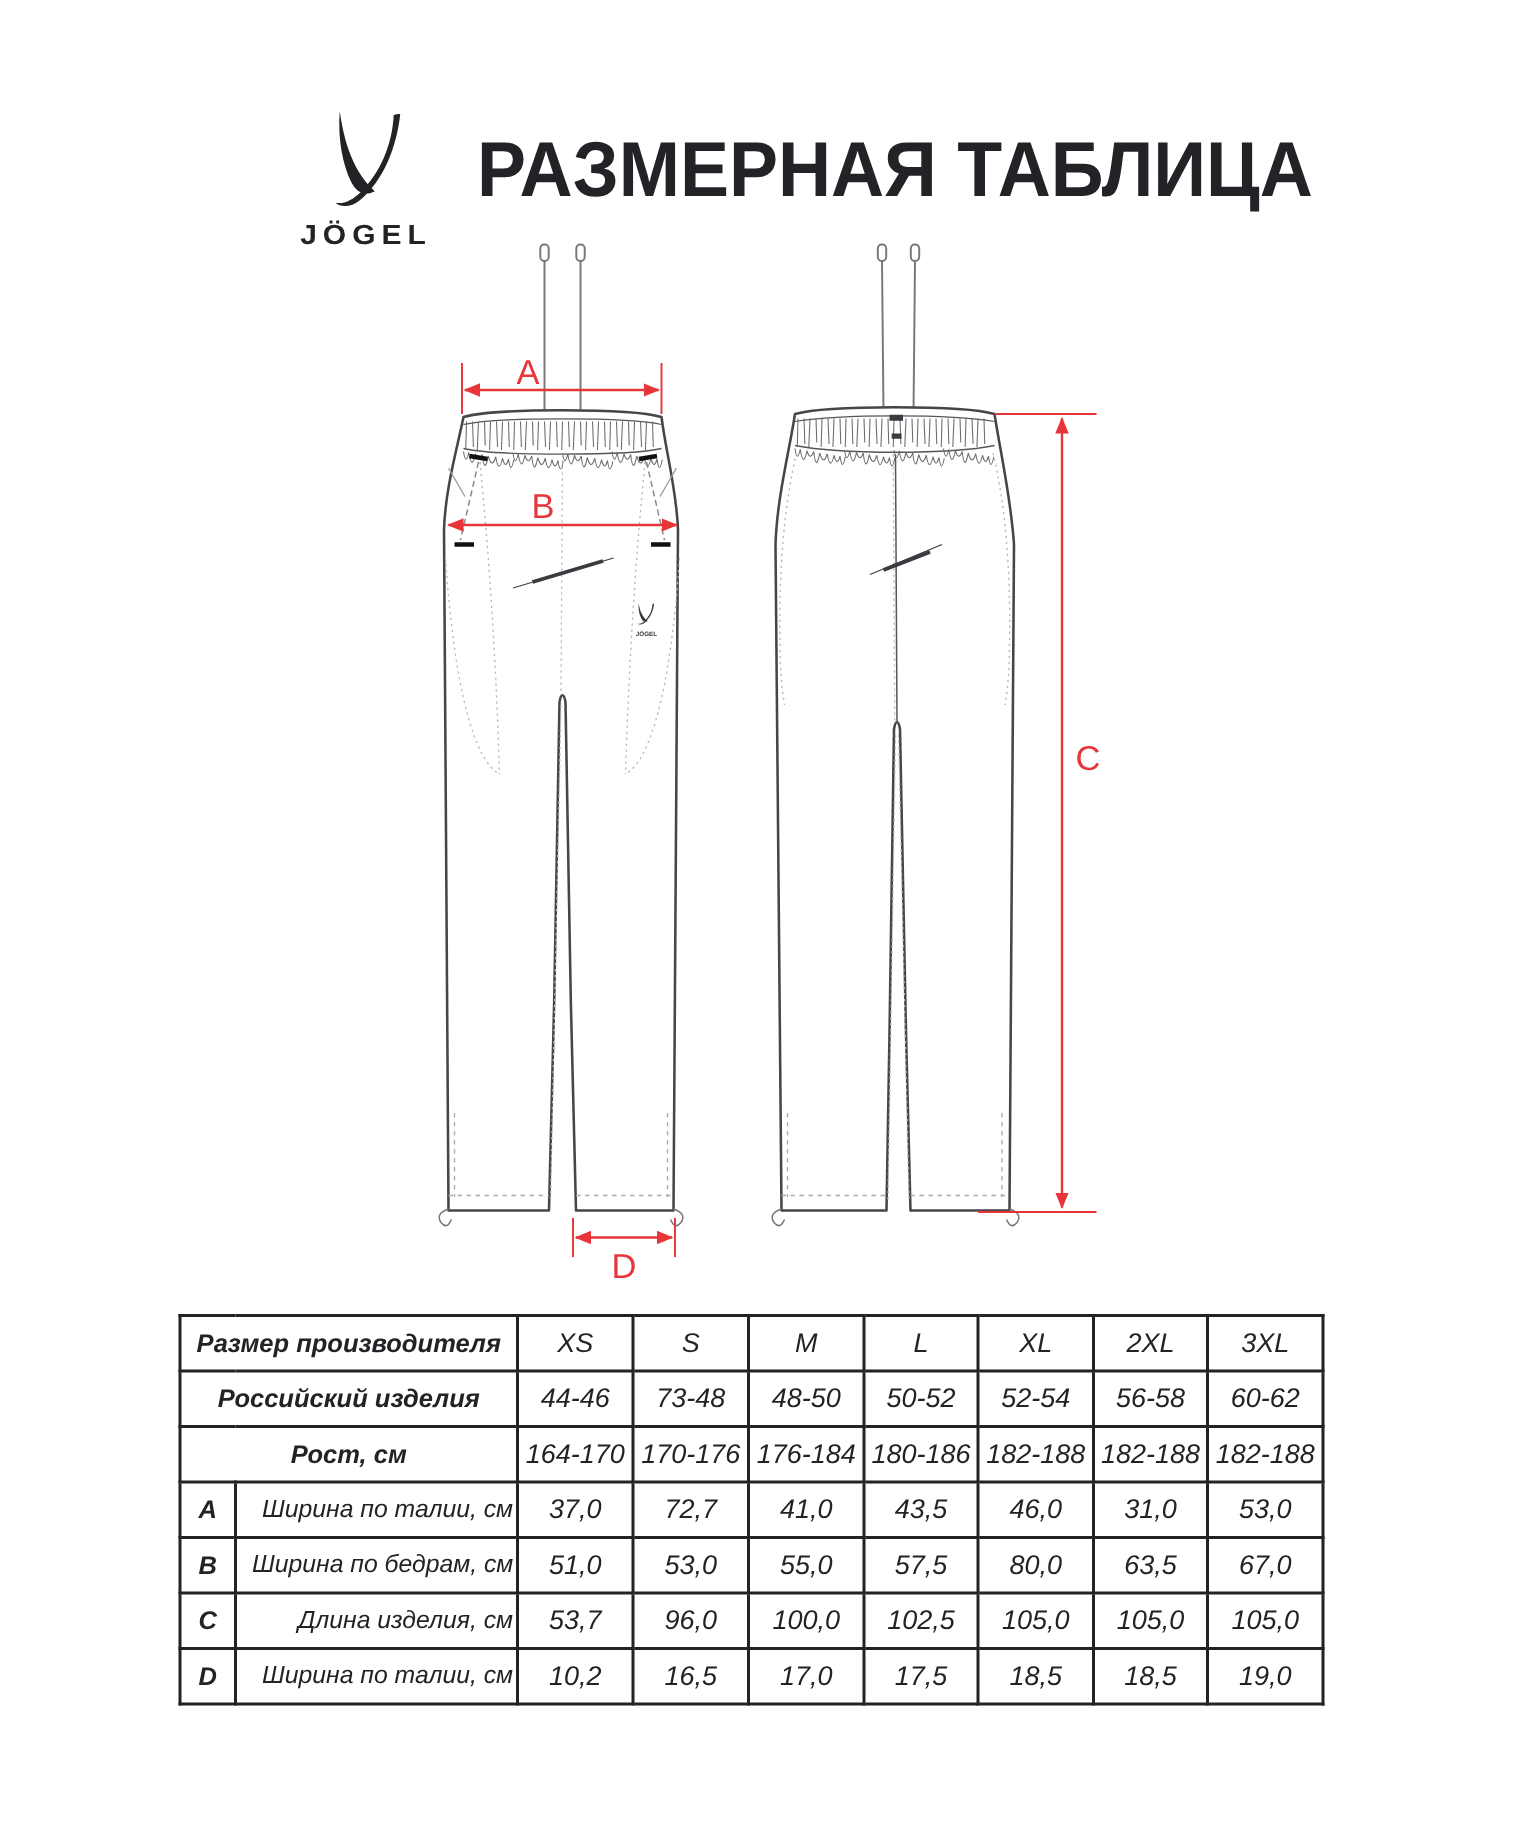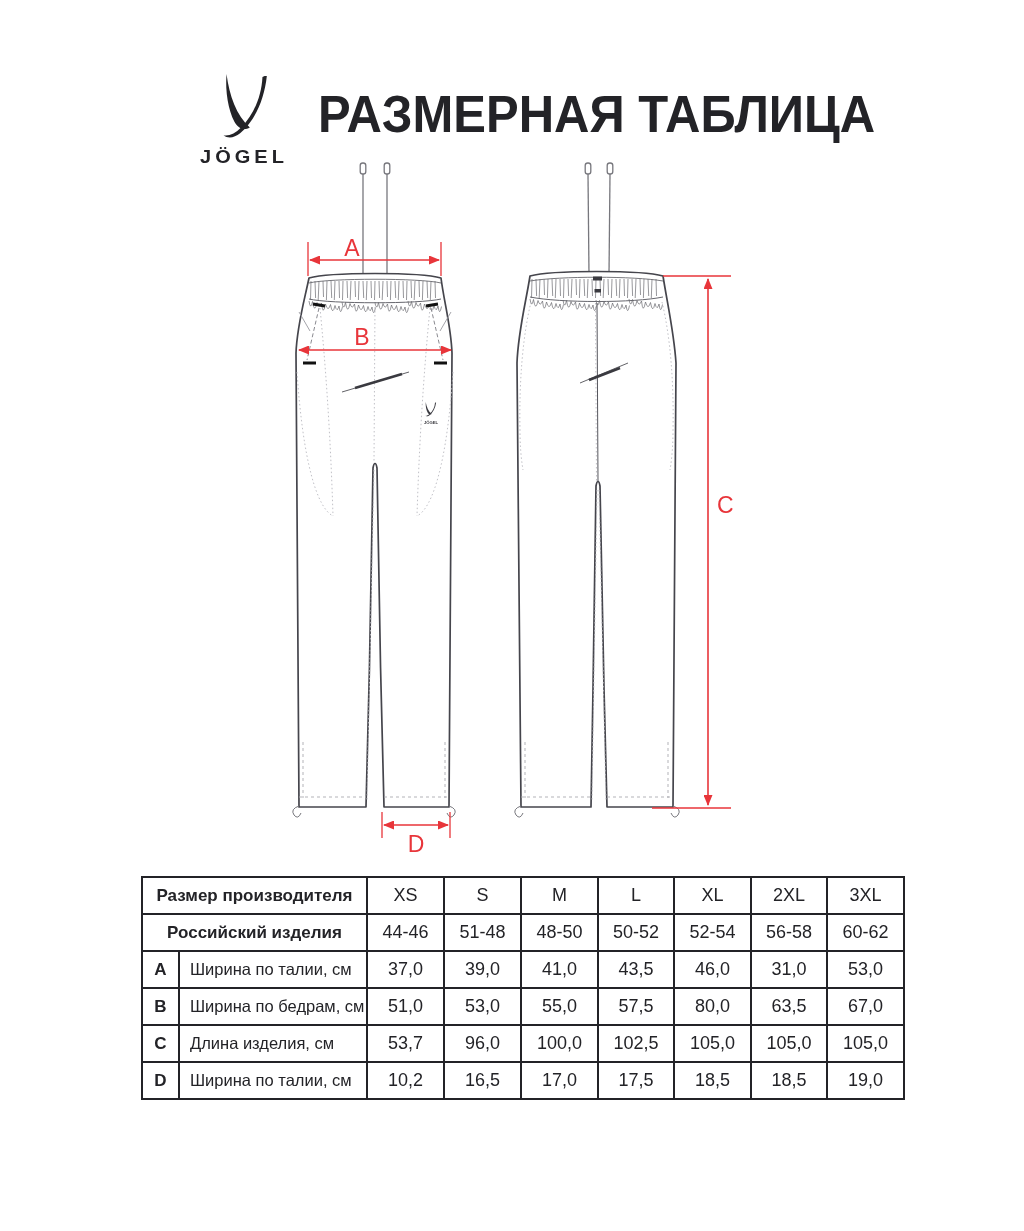--- a/index.html
+++ b/index.html
@@ -25,7 +25,7 @@
   .dimtext{font-family:"Liberation Sans",sans-serif;font-size:23px;fill:#e8353a;}
   .microtext{font-family:"Liberation Sans",sans-serif;font-weight:bold;fill:#3a3a40;}
   
-  .size-table{position:absolute;left:141px;top:876px;}
+  .size-table{position:absolute;left:119px;top:876px;font-style:italic;}
   table{border-collapse:collapse;table-layout:fixed;width:762px;}
   td{
     border:2px solid #232327;height:35px;padding:0 2px;

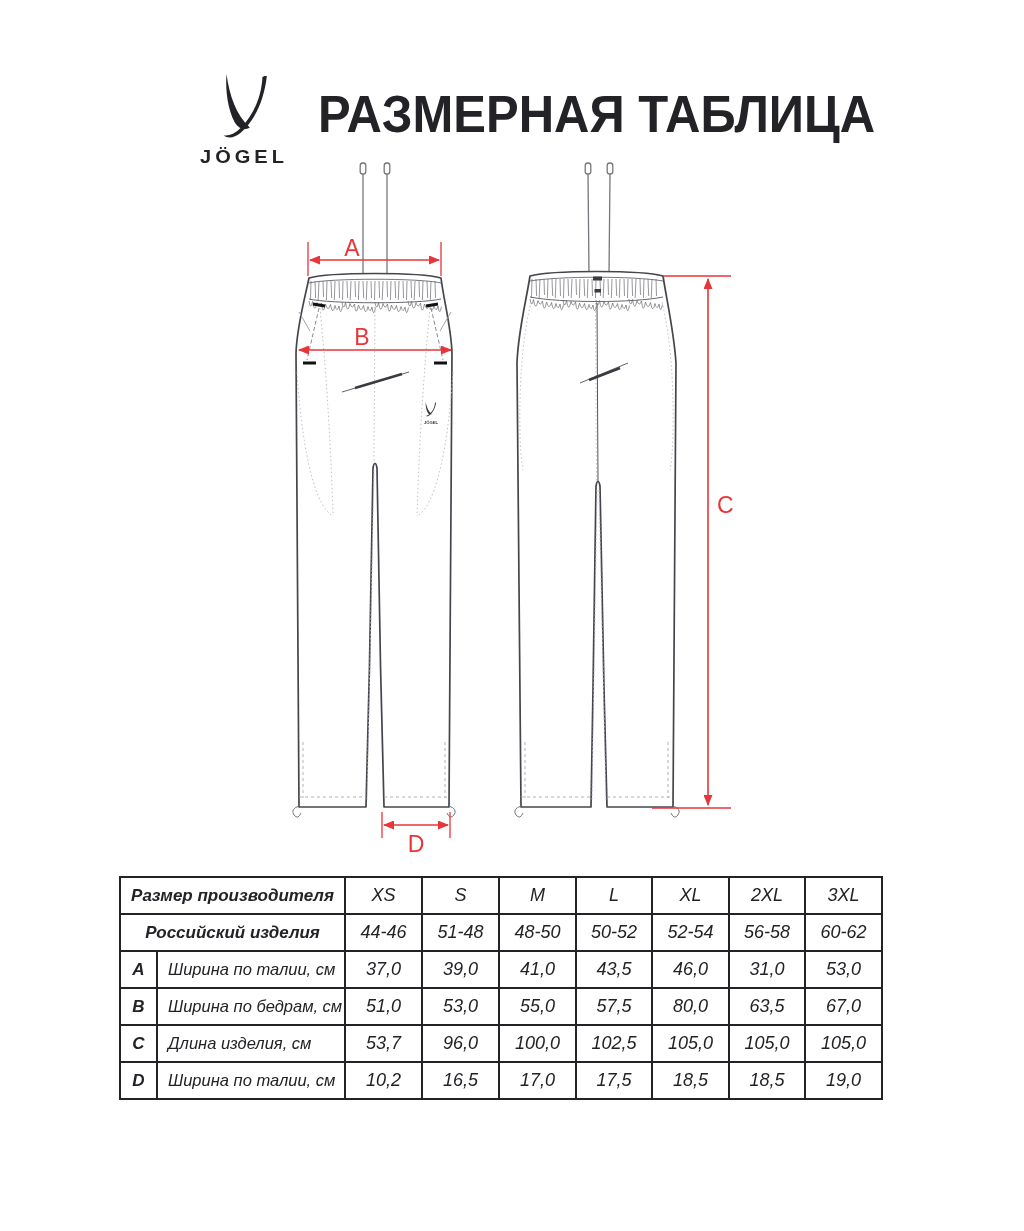--- a/index.html
+++ b/index.html
@@ -236,7 +236,7 @@
       <tr>
         <td colspan="2" class="lbl">Российский изделия</td>
         <td>44-46</td>
-        <td>51-48</td>
+        <td>73-48</td>
         <td>48-50</td>
         <td>50-52</td>
         <td>52-54</td>

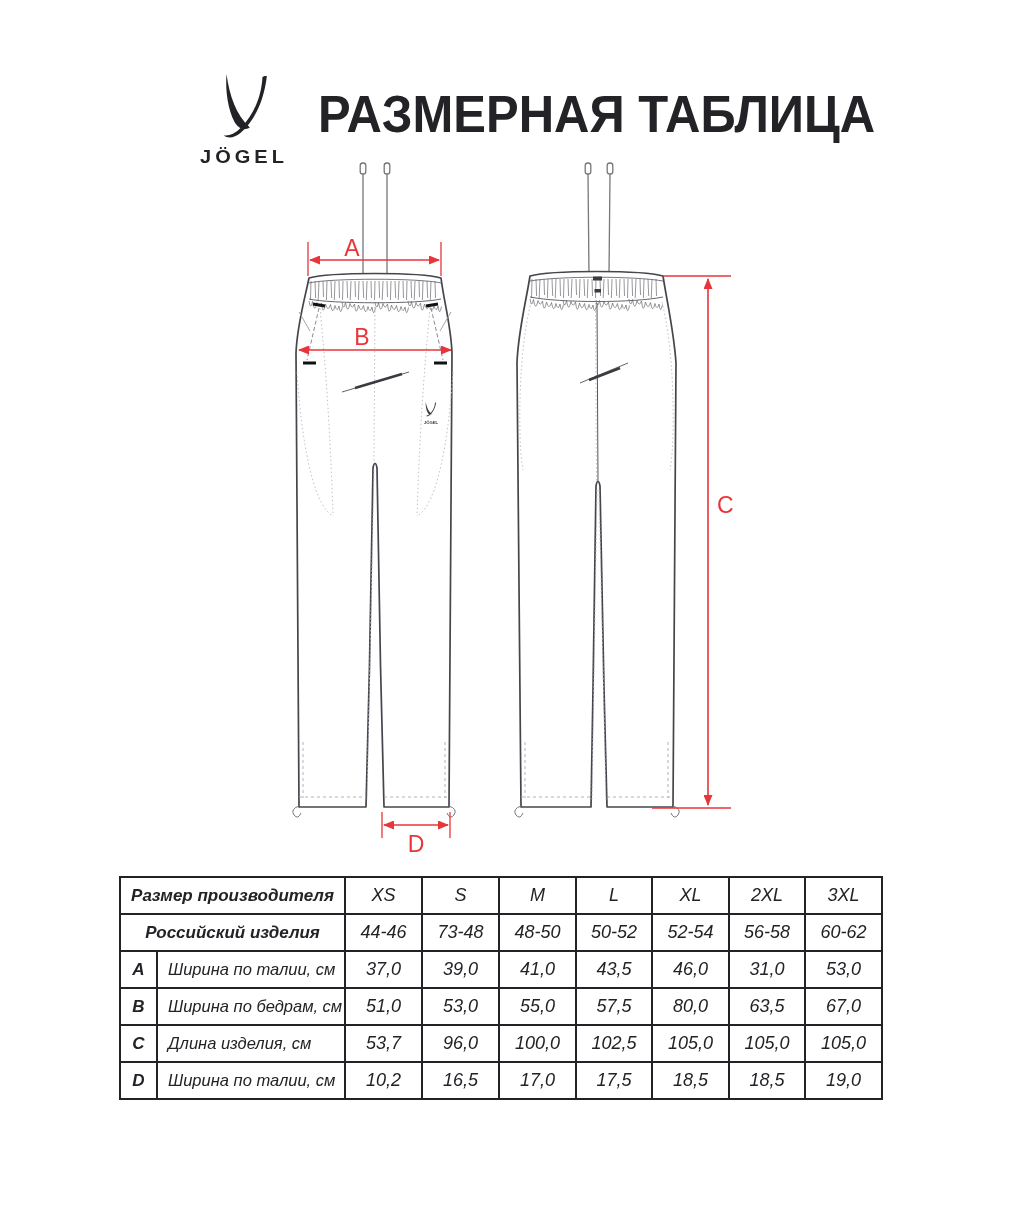--- a/index.html
+++ b/index.html
@@ -244,6 +244,16 @@
         <td>60-62</td>
       </tr>
       <tr>
+        <td colspan="2" class="lbl">Рост, см</td>
+        <td>164-170</td>
+        <td>170-176</td>
+        <td>176-184</td>
+        <td>180-186</td>
+        <td>182-188</td>
+        <td>182-188</td>
+        <td>182-188</td>
+      </tr>
+      <tr>
         <td class="key">A</td>
         <td class="mlbl">Ширина по талии, см</td>
         <td>37,0</td>

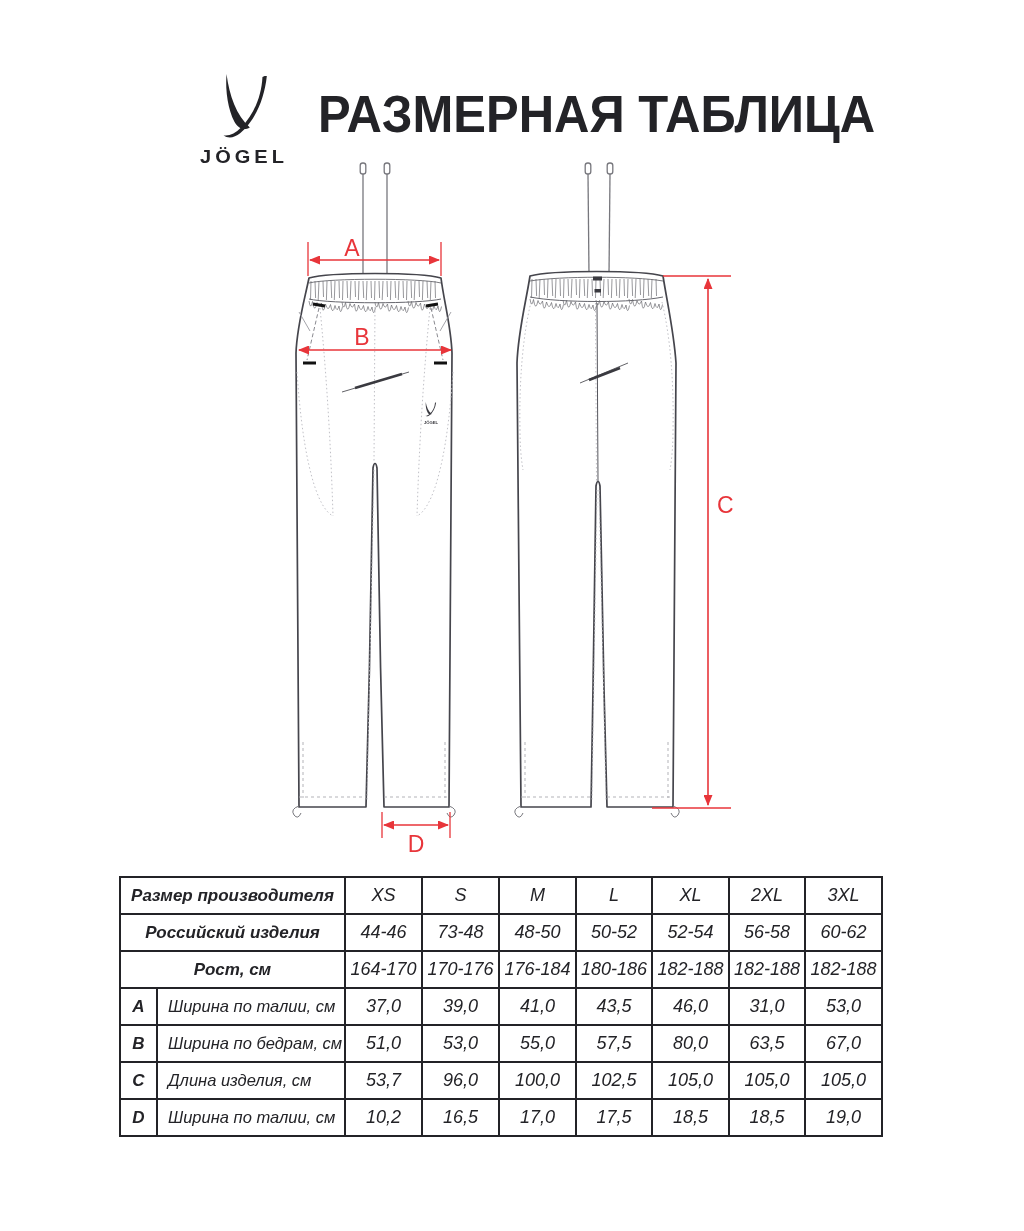--- a/index.html
+++ b/index.html
@@ -33,7 +33,7 @@
     overflow:hidden;white-space:nowrap;
   }
   td.lbl{font-weight:bold;font-size:17px;}
-  td.mlbl{text-align:left;padding-left:10px;font-size:16.5px;font-weight:normal;}
+  td.mlbl{text-align:right;padding-left:10px;font-size:16.5px;font-weight:normal;}
   td.key{font-weight:bold;font-size:17px;}
 </style>
 </head>

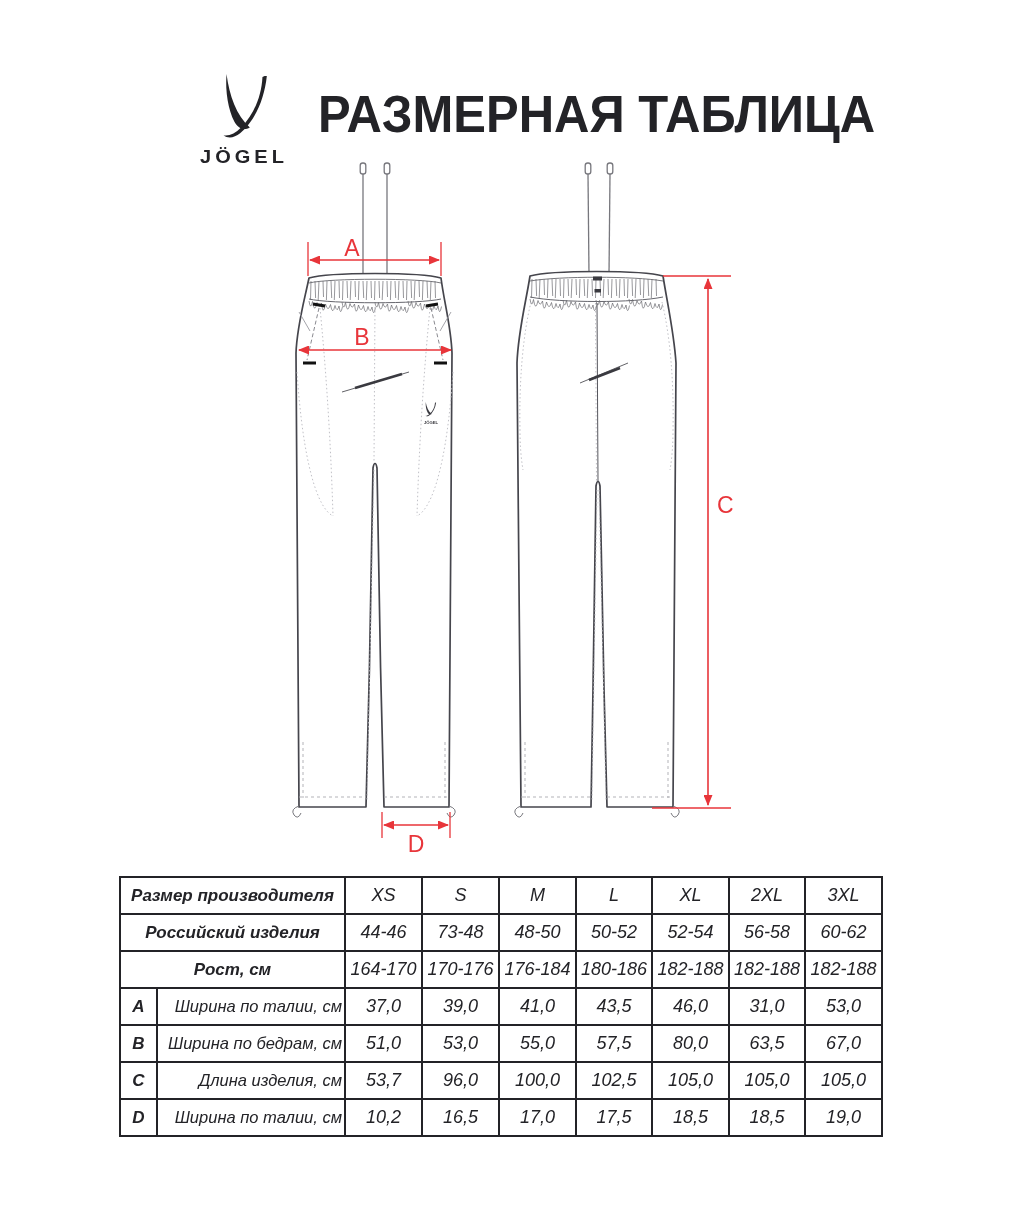--- a/index.html
+++ b/index.html
@@ -257,7 +257,7 @@
         <td class="key">A</td>
         <td class="mlbl">Ширина по талии, см</td>
         <td>37,0</td>
-        <td>39,0</td>
+        <td>72,7</td>
         <td>41,0</td>
         <td>43,5</td>
         <td>46,0</td>

